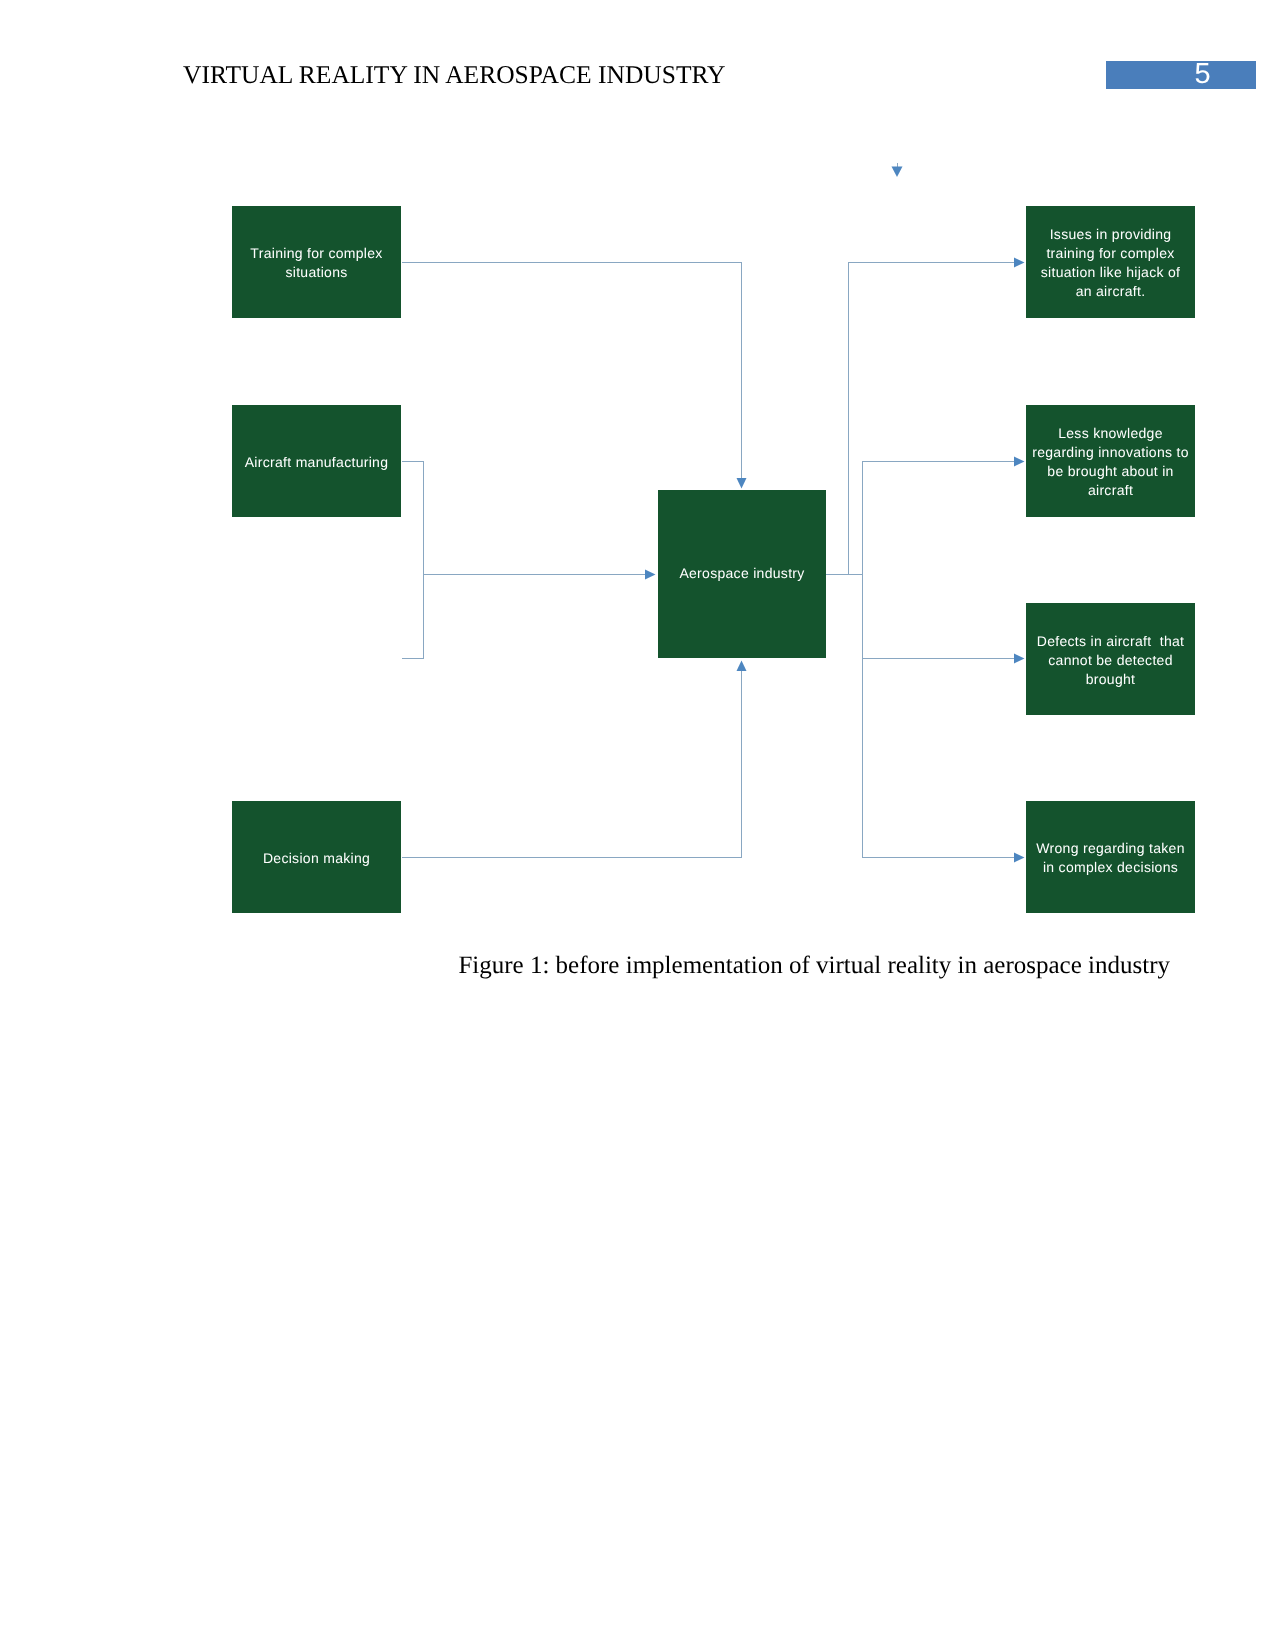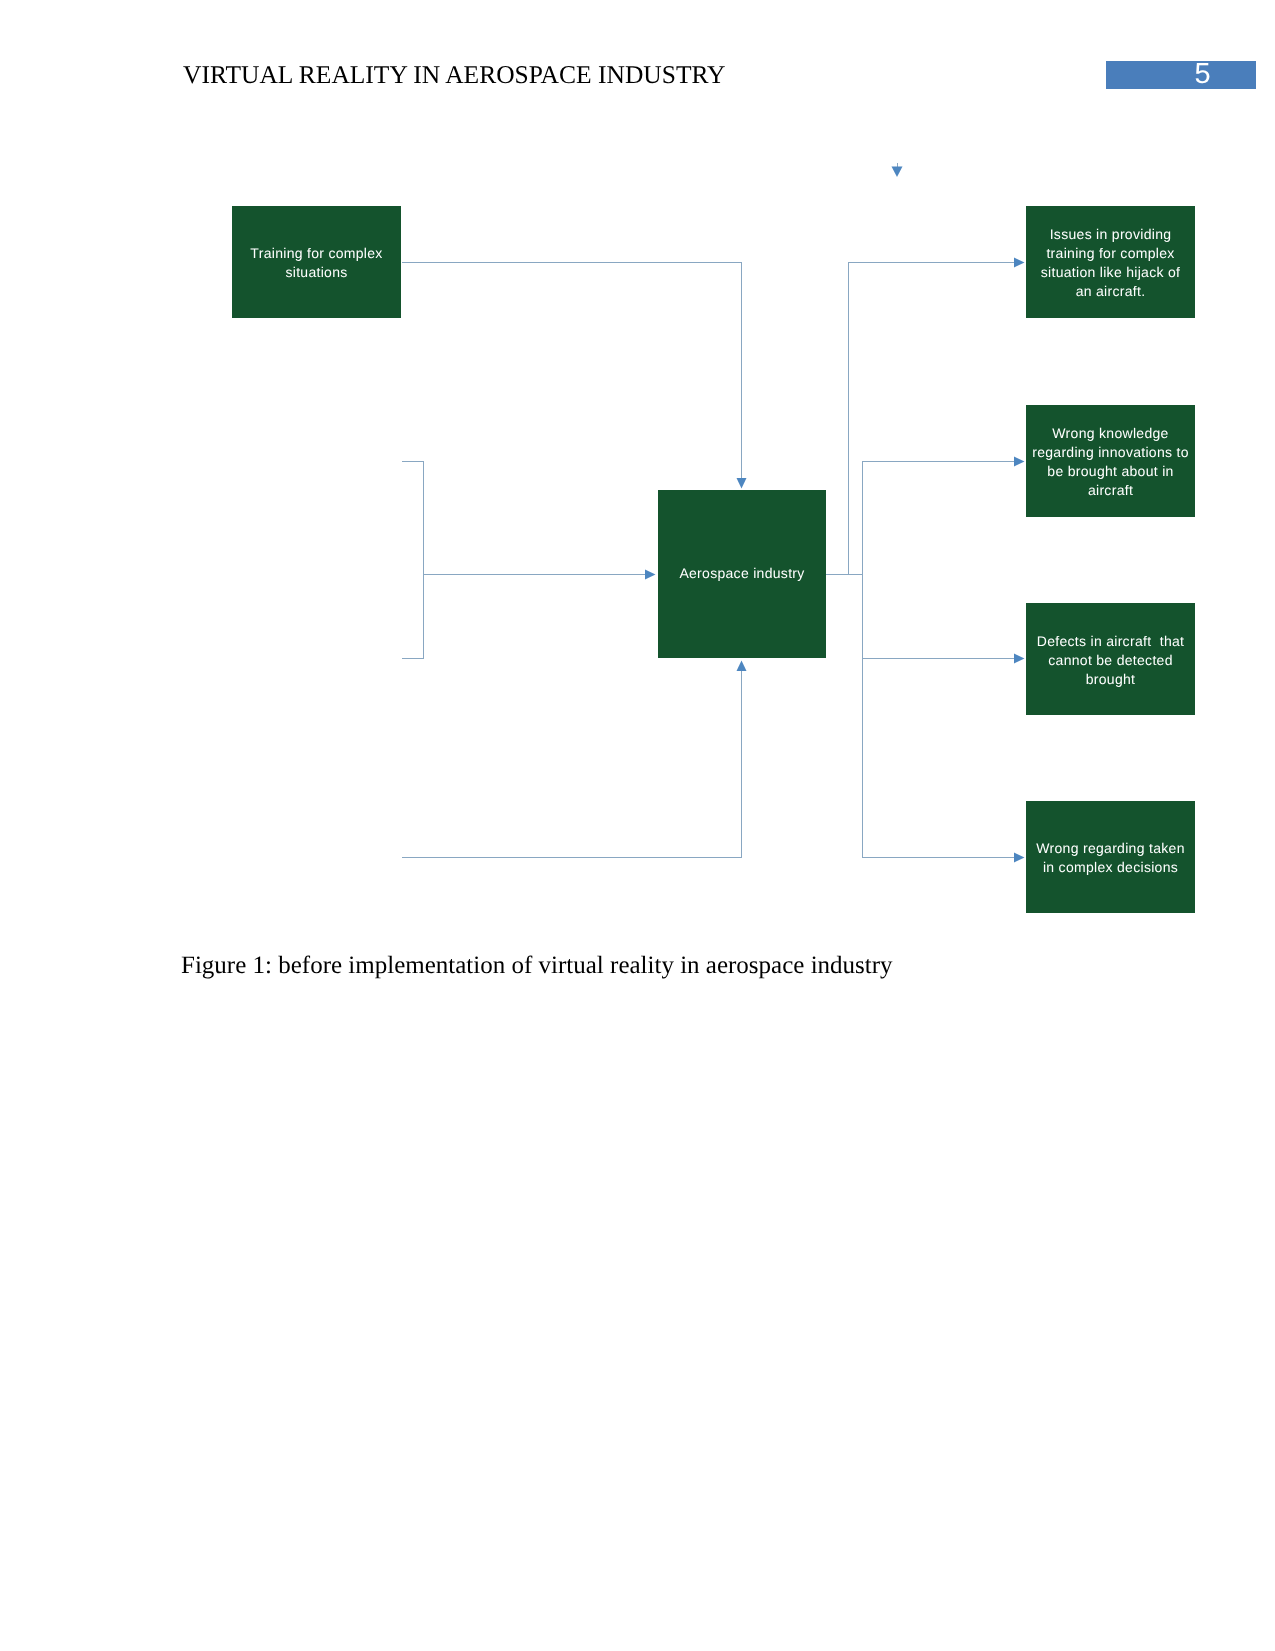--- a/index.html
+++ b/index.html
@@ -73,7 +73,7 @@
     </div>
   <div class="node" style="left:1026px;top:405px;width:169px;height:112px">
       <span>
-        <div class="tline">Wrong knowledge</div>
+        <div class="tline">Less knowledge</div>
         <div class="tline">regarding innovations to</div>
         <div class="tline">be brought about in</div>
         <div class="tline">aircraft</div>

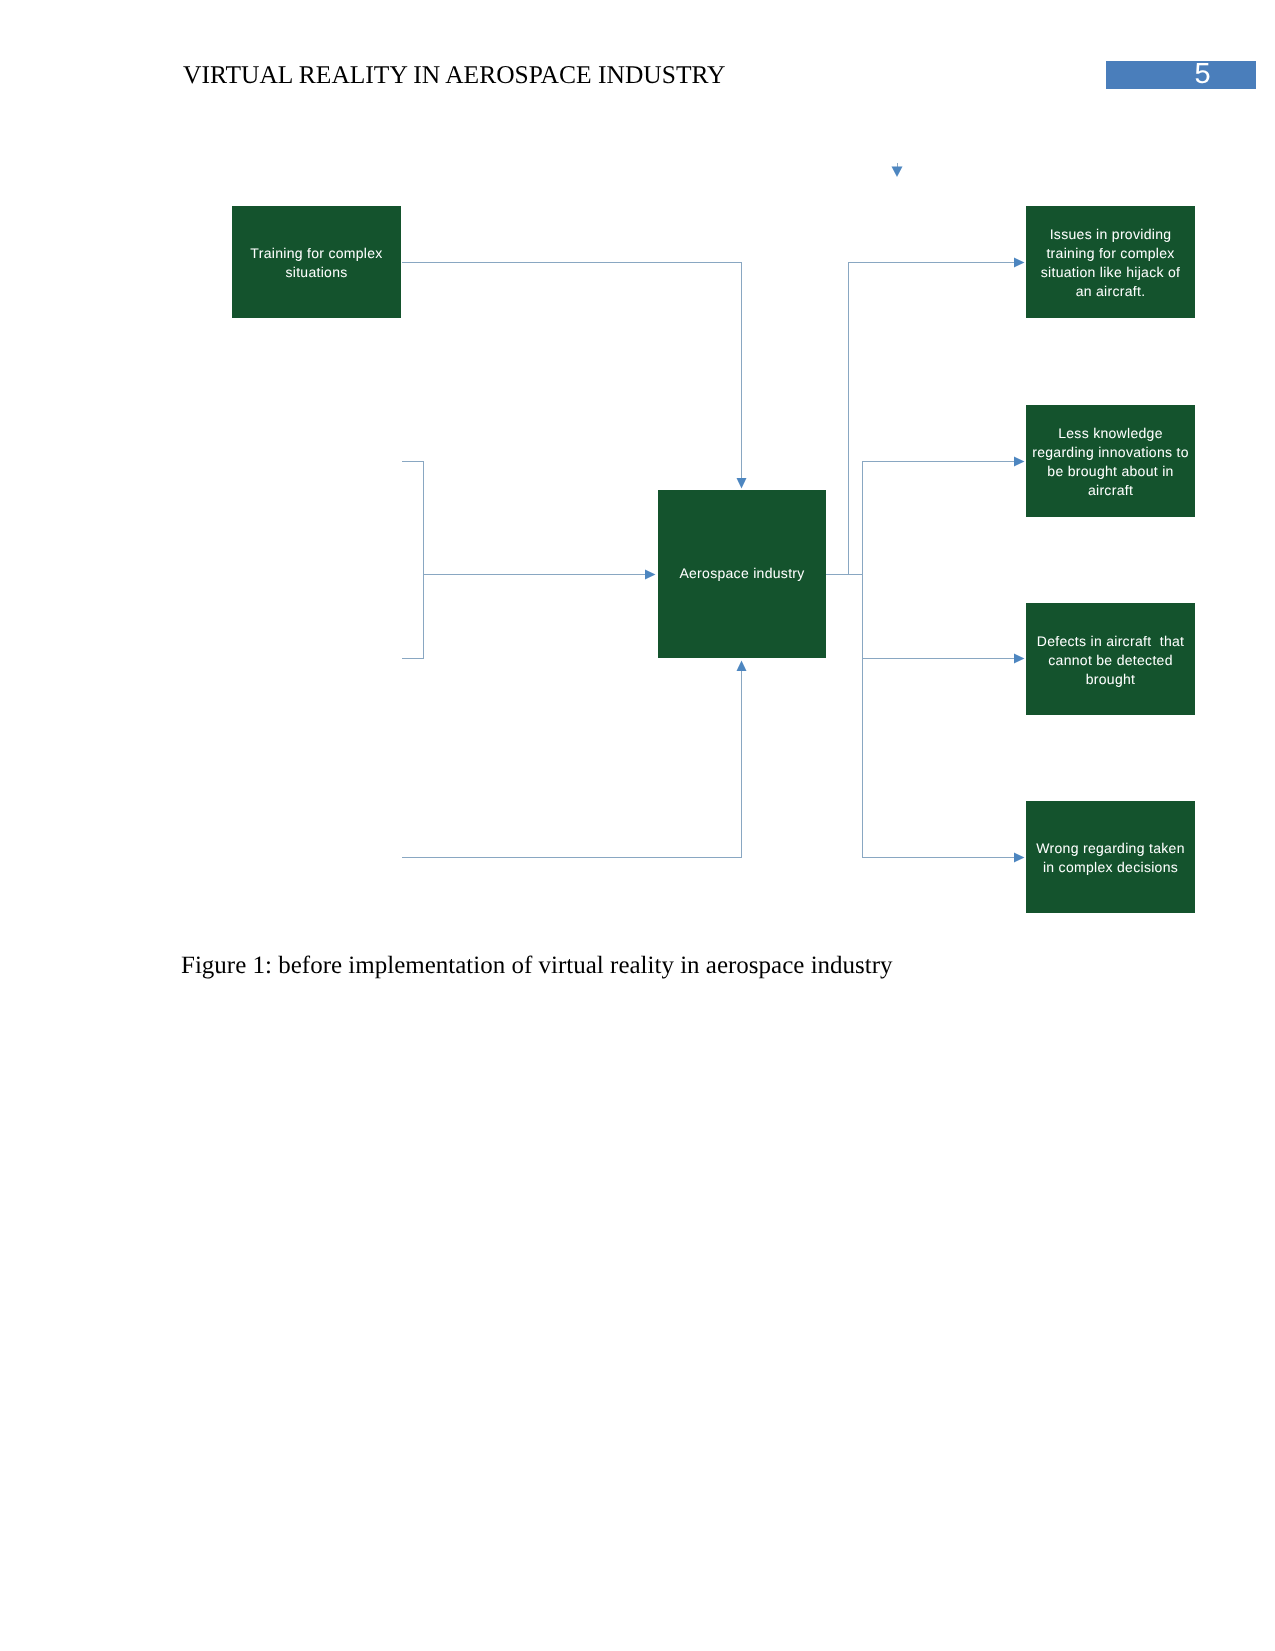--- a/index.html
+++ b/index.html
@@ -58,6 +58,11 @@
         <div class="tline">situations</div>
       </span>
     </div>
+  <div class="node" style="left:232px;top:405px;width:169px;height:112px">
+      <span>
+        <div class="tline">Aircraft manufacturing</div>
+      </span>
+    </div>
 
   <div class="node node-center" style="left:658px;top:490px;width:168px;height:168px">
       <span>Aerospace industry</span>

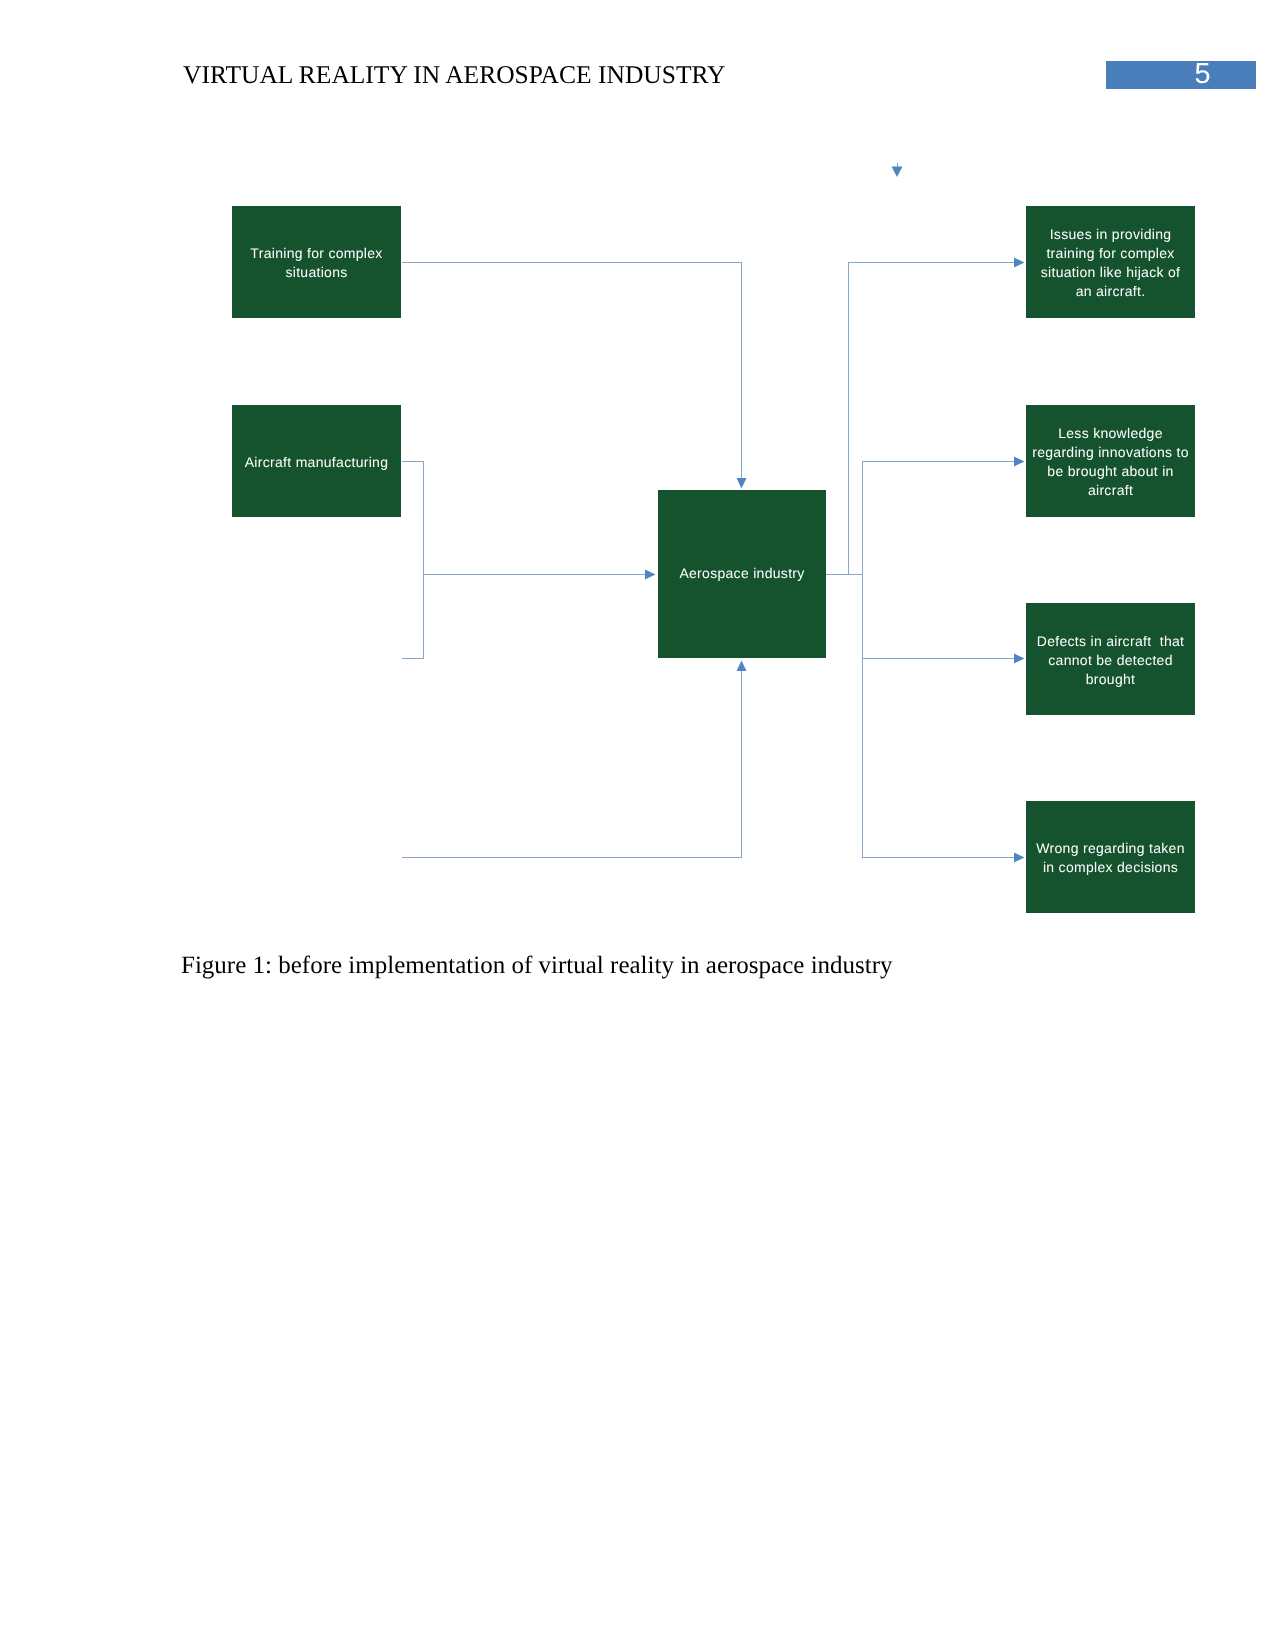--- a/index.html
+++ b/index.html
@@ -63,6 +63,11 @@
         <div class="tline">Aircraft manufacturing</div>
       </span>
     </div>
+  <div class="node" style="left:232px;top:801px;width:169px;height:112px">
+      <span>
+        <div class="tline">Decision making</div>
+      </span>
+    </div>
 
   <div class="node node-center" style="left:658px;top:490px;width:168px;height:168px">
       <span>Aerospace industry</span>

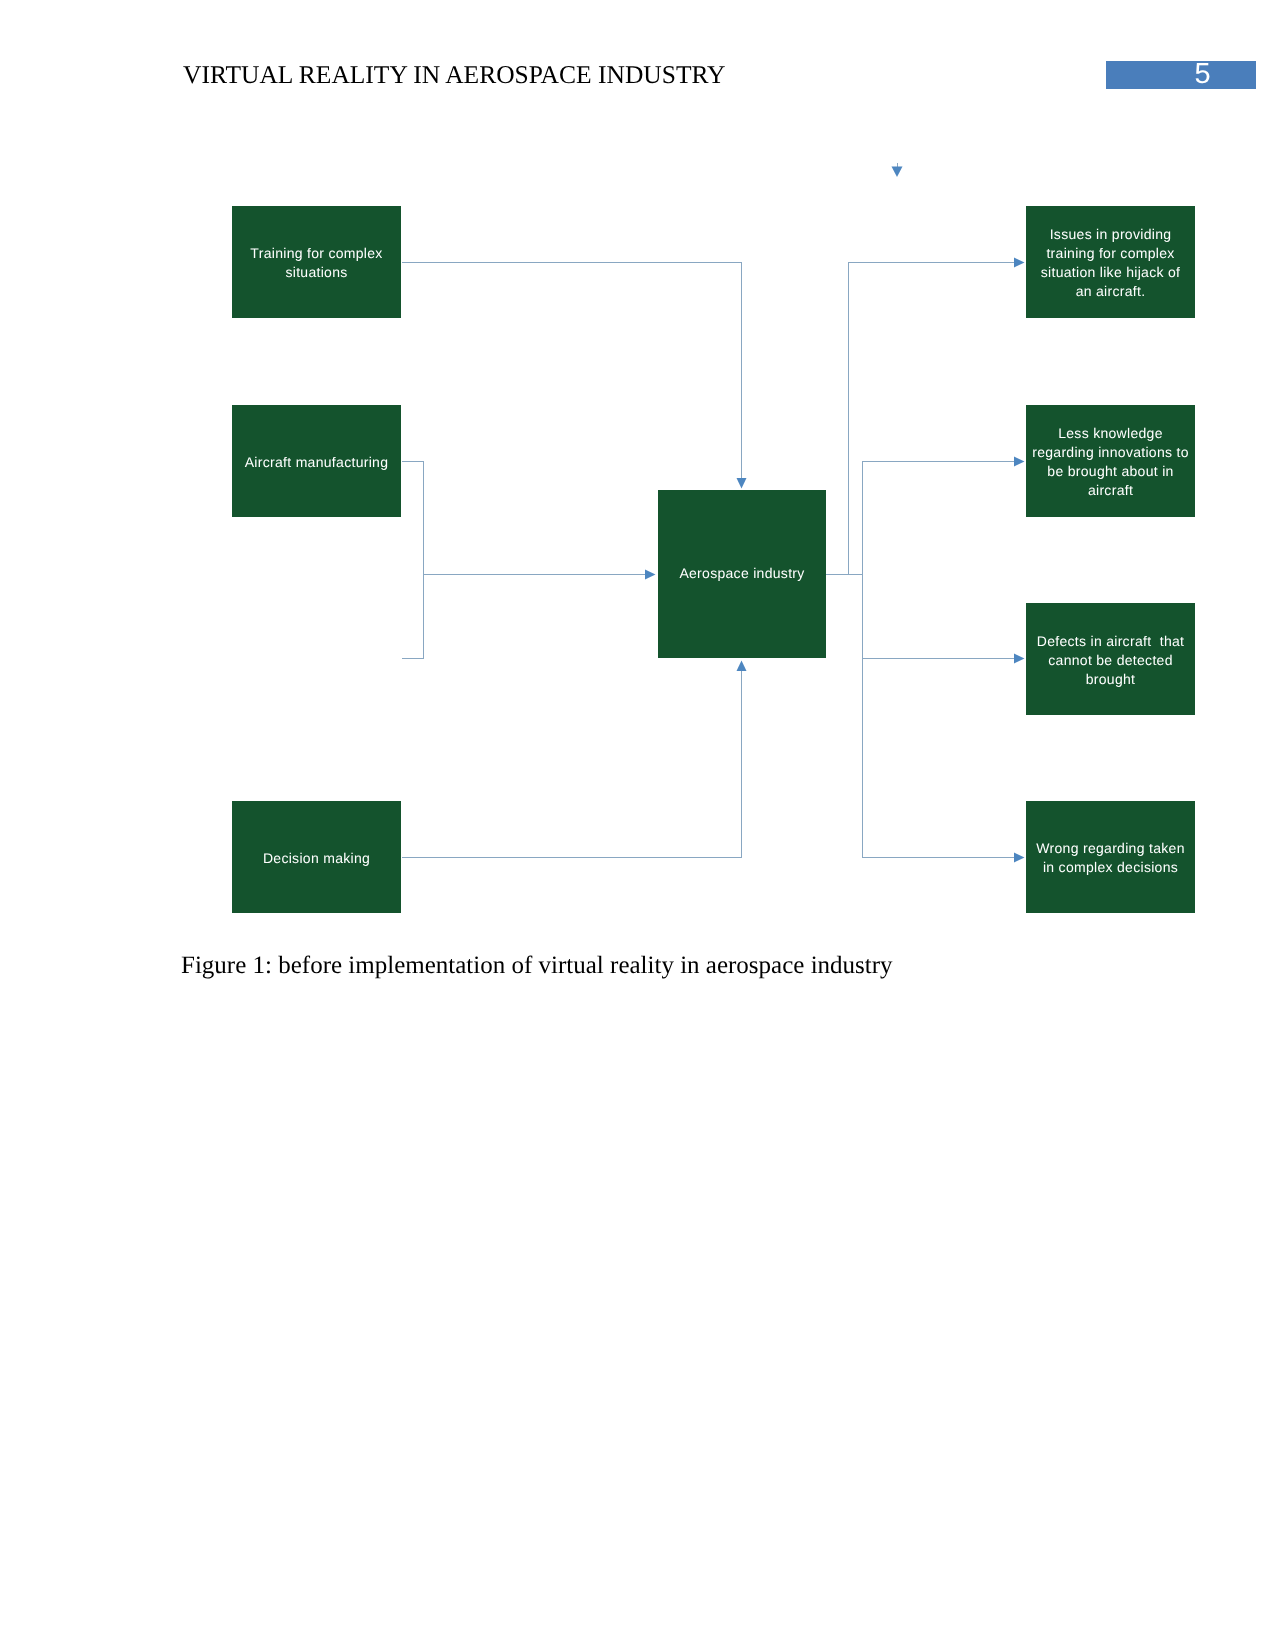--- a/index.html
+++ b/index.html
@@ -16,7 +16,7 @@
   .node span{display:block;width:100%;box-sizing:border-box;position:relative;top:1px;}
   .tline{white-space:pre;}
   .node-center span{top:-1px;}
-  .caption{position:absolute;left:181px;width:989px;text-align:left;font-size:25px;color:#000;}
+  .caption{position:absolute;left:181px;width:989px;text-align:right;font-size:25px;color:#000;}
 </style>
 </head>
 <body>

